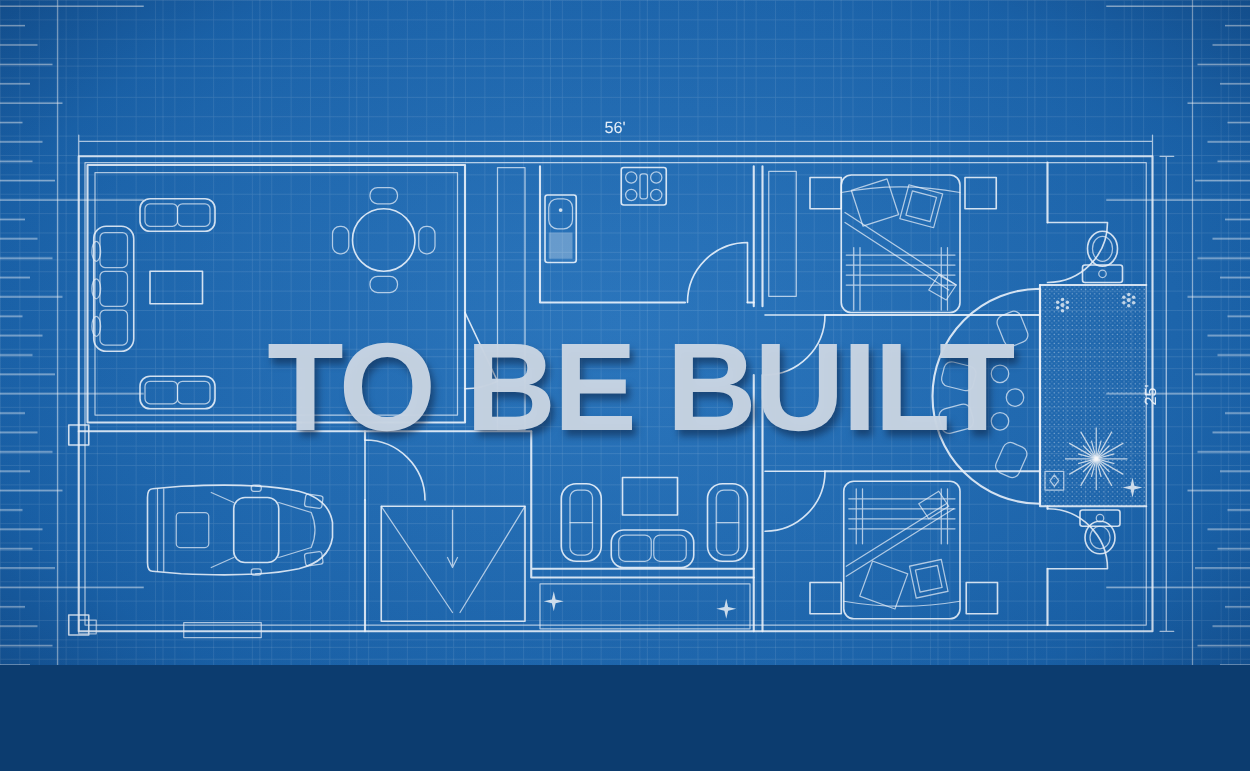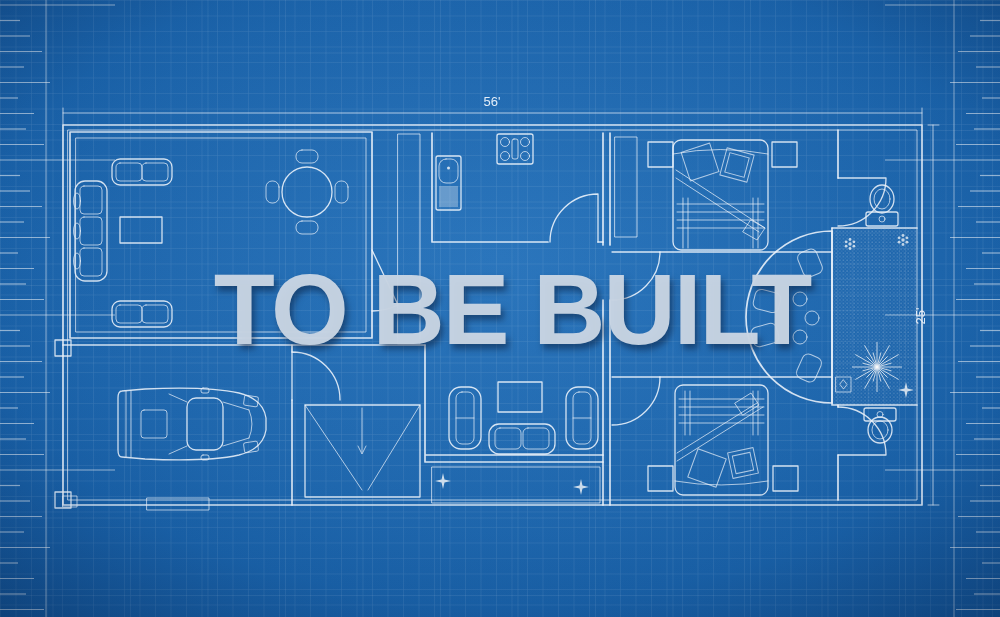--- a/index.html
+++ b/index.html
@@ -3,7 +3,7 @@
 <meta charset="utf-8">
 <style>
   html,body{margin:0;padding:0;background:#0c3c6f;}
-  .stage{position:relative;width:1000px;height:617px;overflow:hidden;
+  .stage{position:relative;width:1000px;height:532px;overflow:hidden;
          font-family:"Liberation Sans", sans-serif;}
   svg{display:block;}
   .ln{stroke:#f2f8ff;stroke-opacity:.88;fill:none;stroke-width:1.3;

